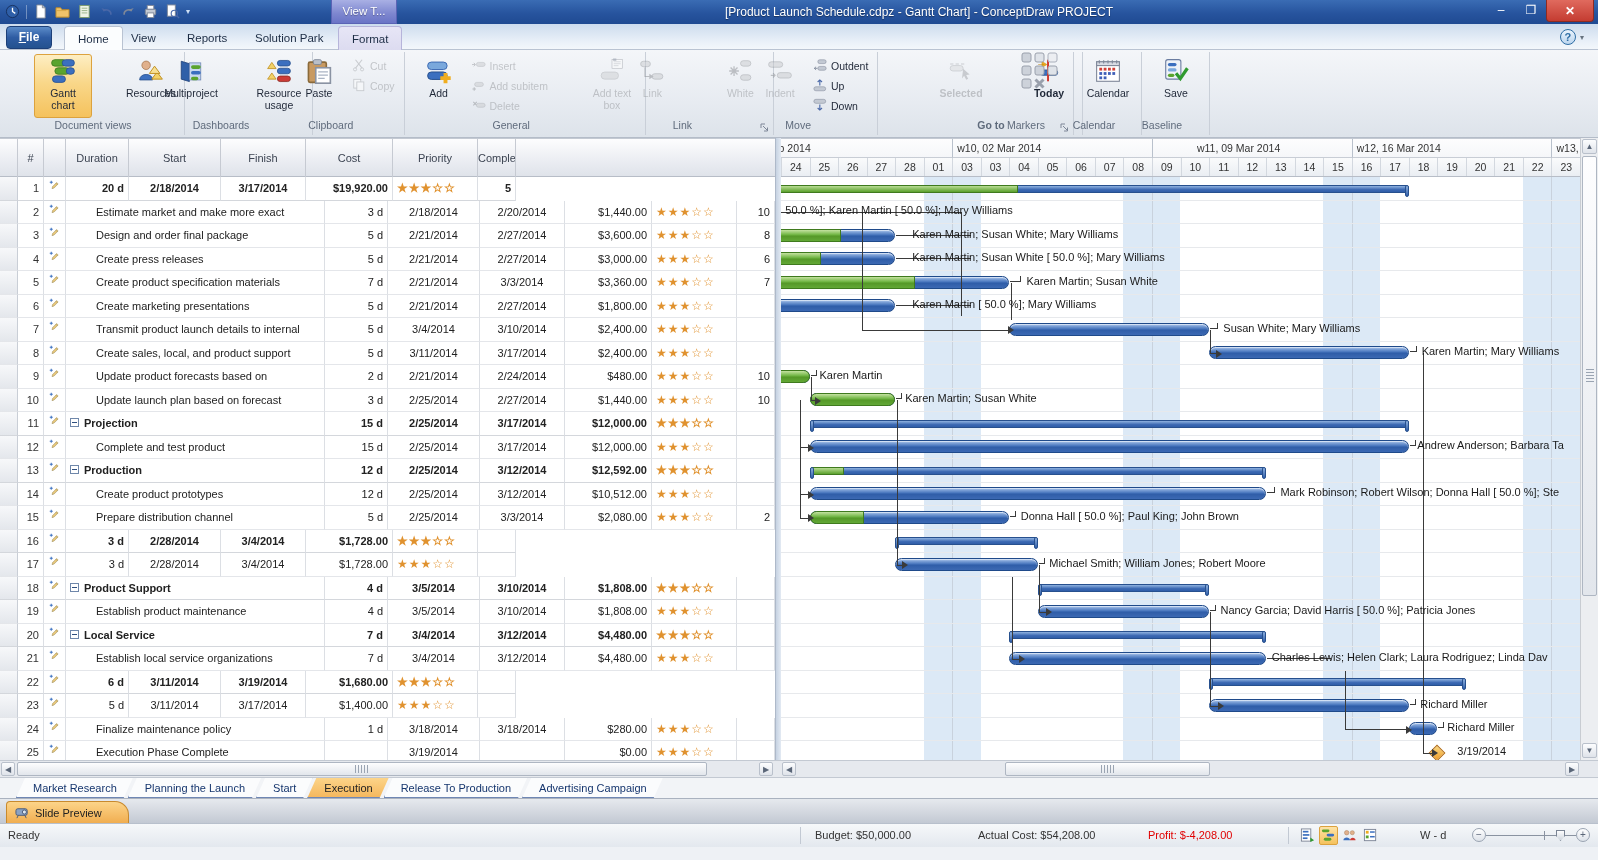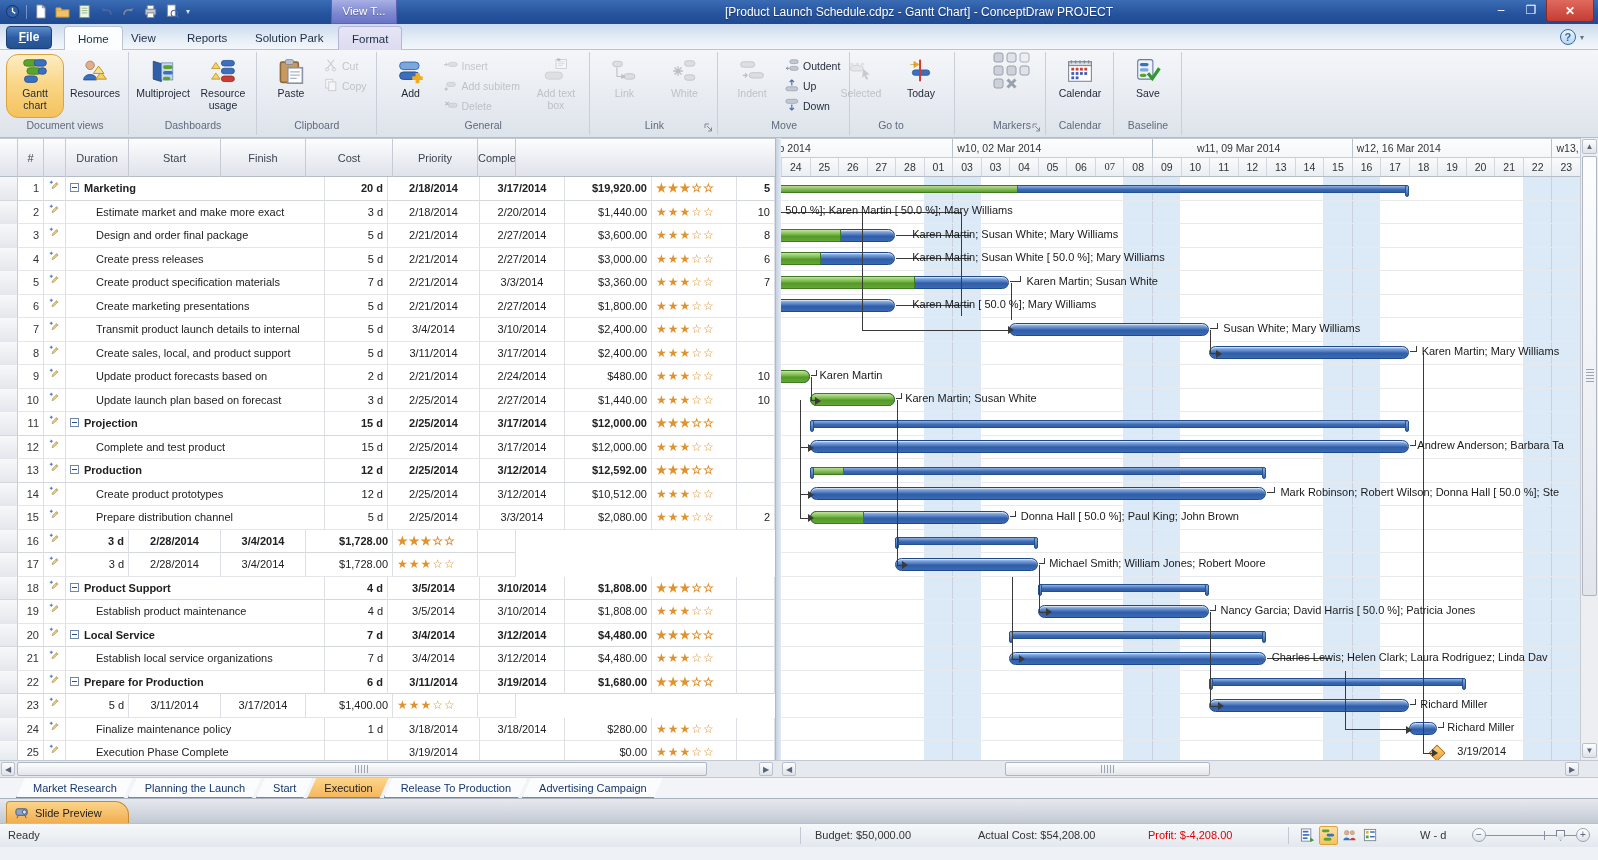--- a/index.html
+++ b/index.html
@@ -55,7 +55,7 @@
     position:relative; }
   .rgroup .glabel .dlaunch { position:absolute; right:0; top:3px; }
   .bigbtn { width:58px; height:64px; display:flex; flex-direction:column; align-items:center;
-    padding-top:3px; border-radius:12px; text-align:center; }
+    padding-top:3px; border-radius:3px; text-align:center;margin-left:28px; }
   .bigbtn .bicon { height:28px; display:flex; align-items:center; justify-content:center; }
   .bigbtn .blabel { font-size:10.5px; line-height:11.5px; color:#1f2737; margin-top:3px; white-space:pre-line; }
   .bigbtn.active { background:linear-gradient(#fdeec3,#f9d789 45%,#f5c25d);

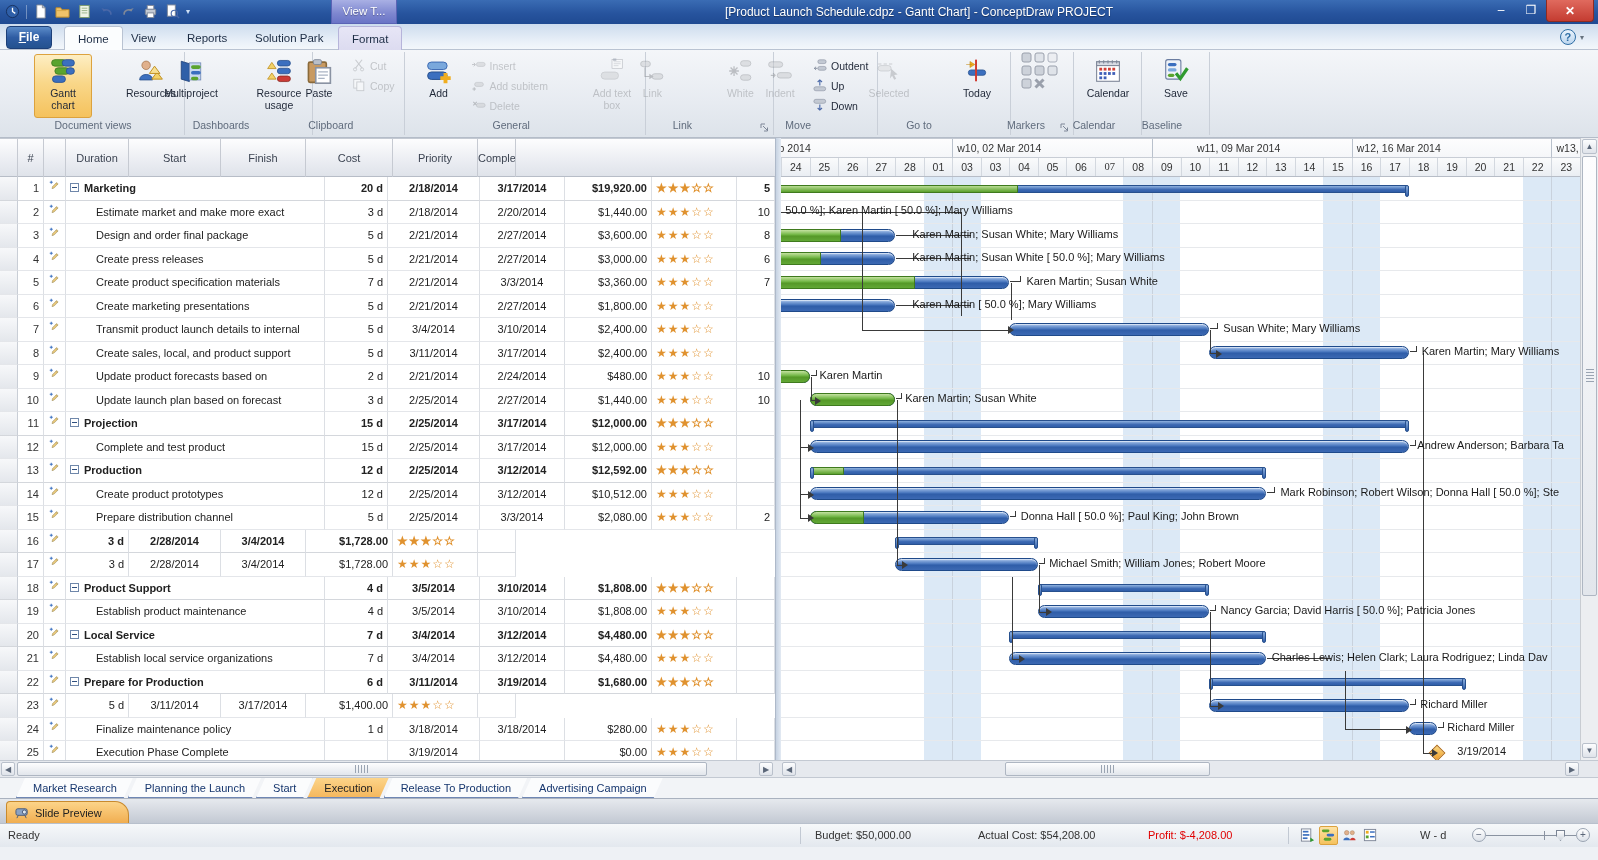--- a/index.html
+++ b/index.html
@@ -470,7 +470,7 @@
         </div>
         <div class="glabel">Move</div>
       </div>
-      <div class="rgroup" style="left: 828px; width: auto;">
+      <div class="rgroup" style="left: 900px; width: auto; font-weight: bold;">
         <div class="gbody">
           <div class="bigbtn disabled">
             <div class="bicon">

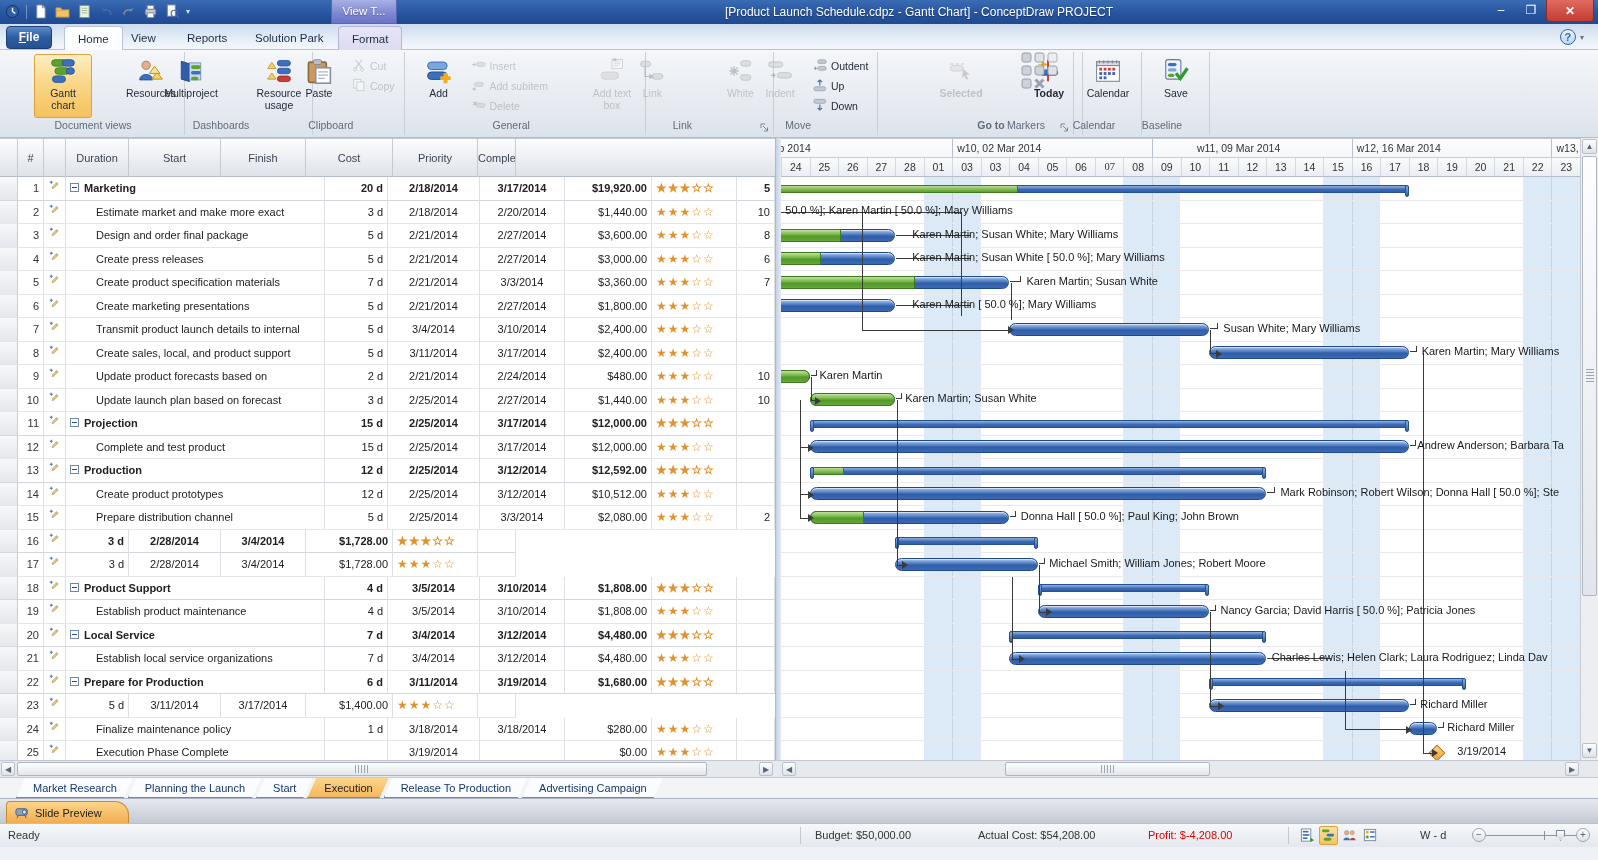--- a/index.html
+++ b/index.html
@@ -1015,7 +1015,7 @@
           <div class="dcell" style="left: 228.286px; width: 28.5357px;">04</div>
           <div class="dcell" style="left: 256.821px; width: 28.5357px;">05</div>
           <div class="dcell" style="left: 285.357px; width: 28.5357px;">06</div>
-          <div class="dcell" style="left: 313.893px; width: 28.5357px; font-family: Liberation Serif, serif;">07</div>
+          <div class="dcell" style="left: 313.893px; width: 28.5357px;">07</div>
           <div class="dcell" style="left: 342.429px; width: 28.5357px;">08</div>
           <div class="dcell" style="left: 370.964px; width: 28.5357px;">09</div>
           <div class="dcell" style="left: 399.5px; width: 28.5357px;">10</div>

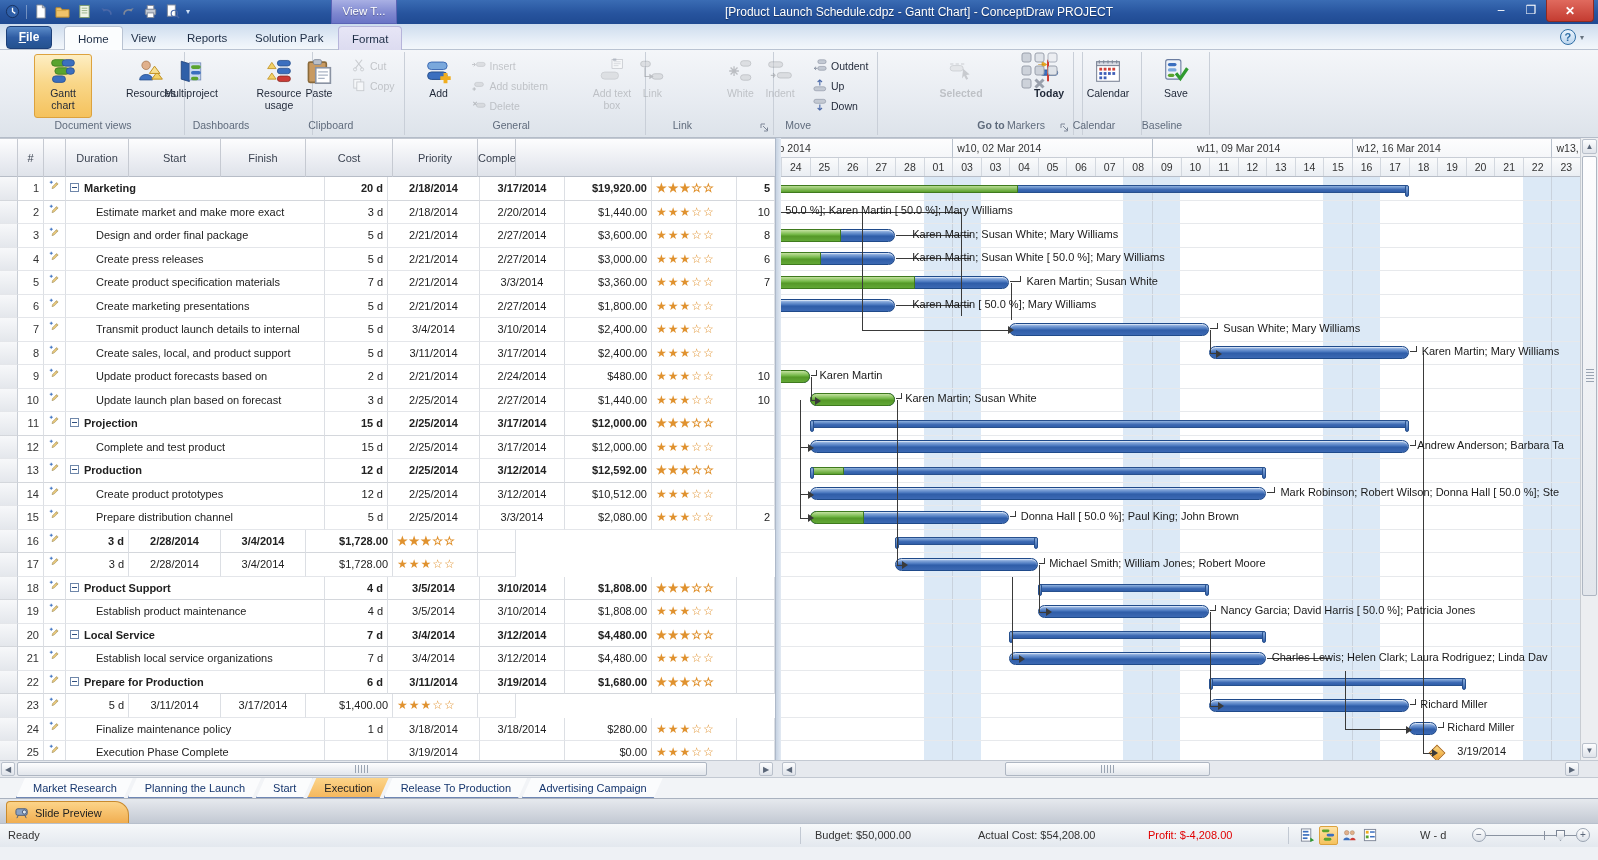--- a/index.html
+++ b/index.html
@@ -587,10 +587,6 @@
                 <path d="M4 11.5l.8-2.8 5.4-5.4 2 2-5.4 5.4z" fill="#e8c87a" stroke="#8a7a4a" stroke-width=".6"></path>
                 <path d="M9.2 4.3l2 2" stroke="#8a7a4a" stroke-width=".6"></path>
               </svg></div>
-            <div class="tcell" style="width: 259px;"><span style="margin-right: 5px;"><svg width="9" height="9" viewBox="0 0 9 9" xmlns="http://www.w3.org/2000/svg">
-                  <rect x=".5" y=".5" width="8" height="8" fill="#fff" stroke="#6f87aa"></rect>
-                  <path d="M2 4.5h5" stroke="#2f4f7f"></path>
-                </svg></span><span>Marketing</span></div>
             <div class="tcell cright" style="width: 63px;">20 d</div>
             <div class="tcell ccenter" style="width: 92px;">2/18/2014</div>
             <div class="tcell ccenter" style="width: 85px;">3/17/2014</div>

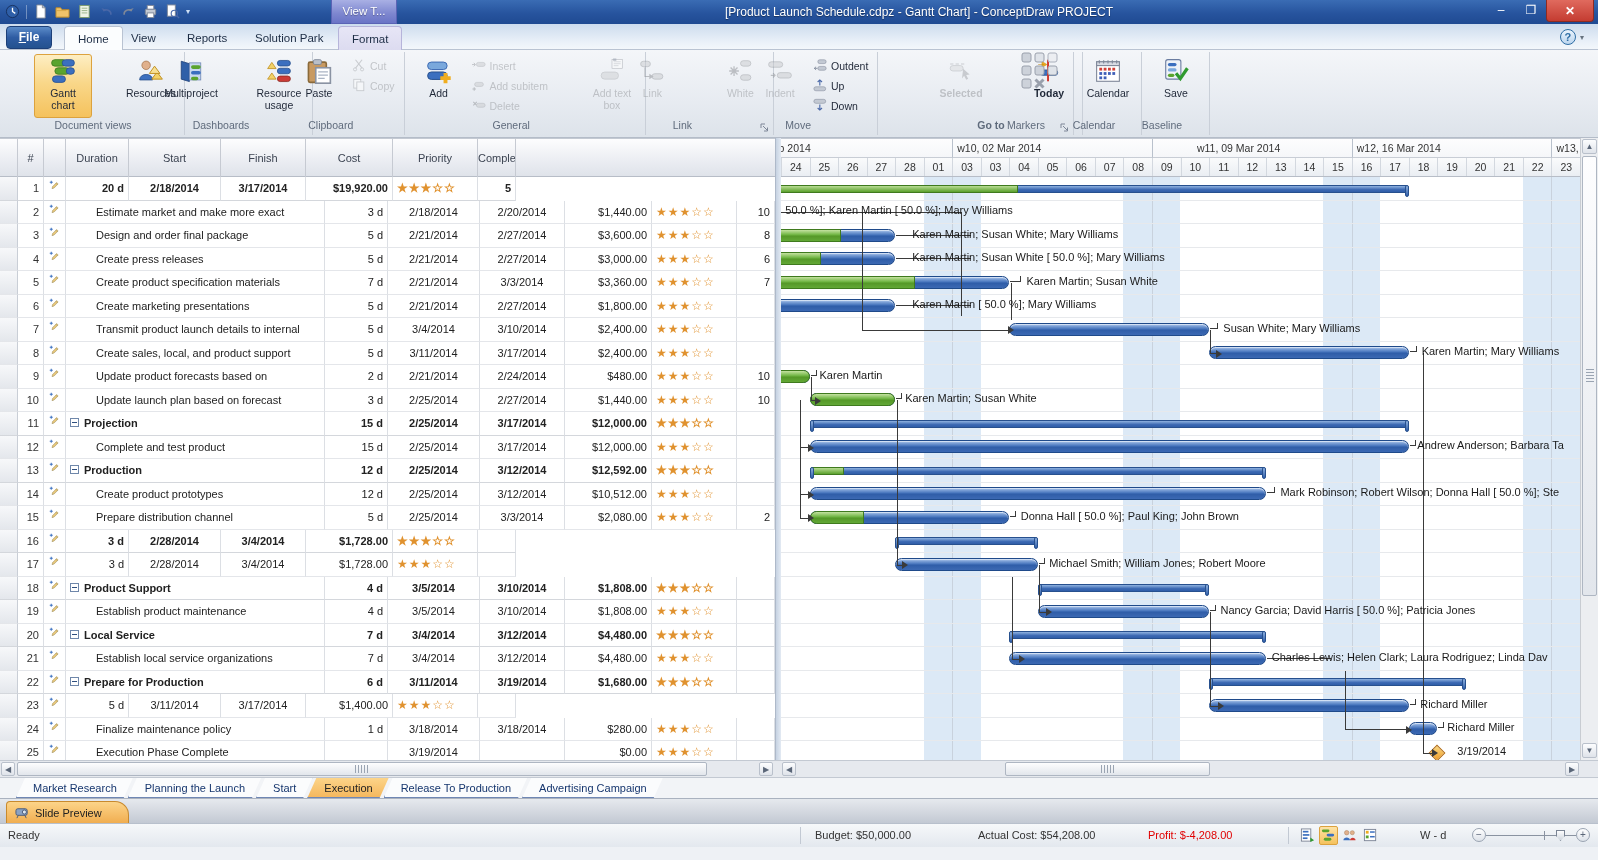--- a/index.html
+++ b/index.html
@@ -932,10 +932,6 @@
                 <path d="M4 11.5l.8-2.8 5.4-5.4 2 2-5.4 5.4z" fill="#e8c87a" stroke="#8a7a4a" stroke-width=".6"></path>
                 <path d="M9.2 4.3l2 2" stroke="#8a7a4a" stroke-width=".6"></path>
               </svg></div>
-            <div class="tcell" style="width: 259px;"><span style="margin-right: 5px;"><svg width="9" height="9" viewBox="0 0 9 9" xmlns="http://www.w3.org/2000/svg">
-                  <rect x=".5" y=".5" width="8" height="8" fill="#fff" stroke="#6f87aa"></rect>
-                  <path d="M2 4.5h5" stroke="#2f4f7f"></path>
-                </svg></span><span>Prepare for Production</span></div>
             <div class="tcell cright" style="width: 63px;">6 d</div>
             <div class="tcell ccenter" style="width: 92px;">3/11/2014</div>
             <div class="tcell ccenter" style="width: 85px;">3/19/2014</div>

